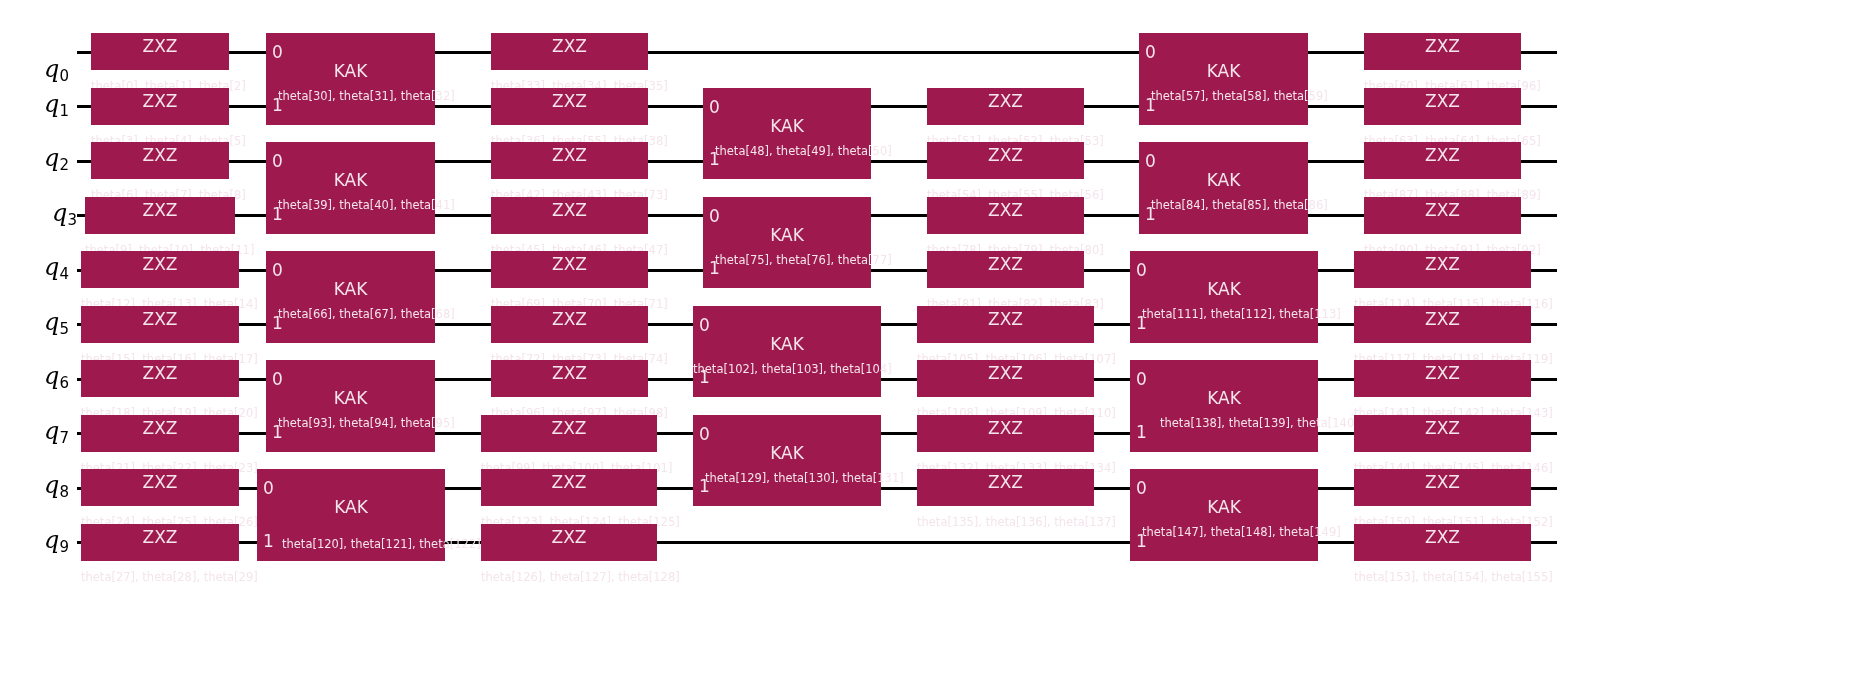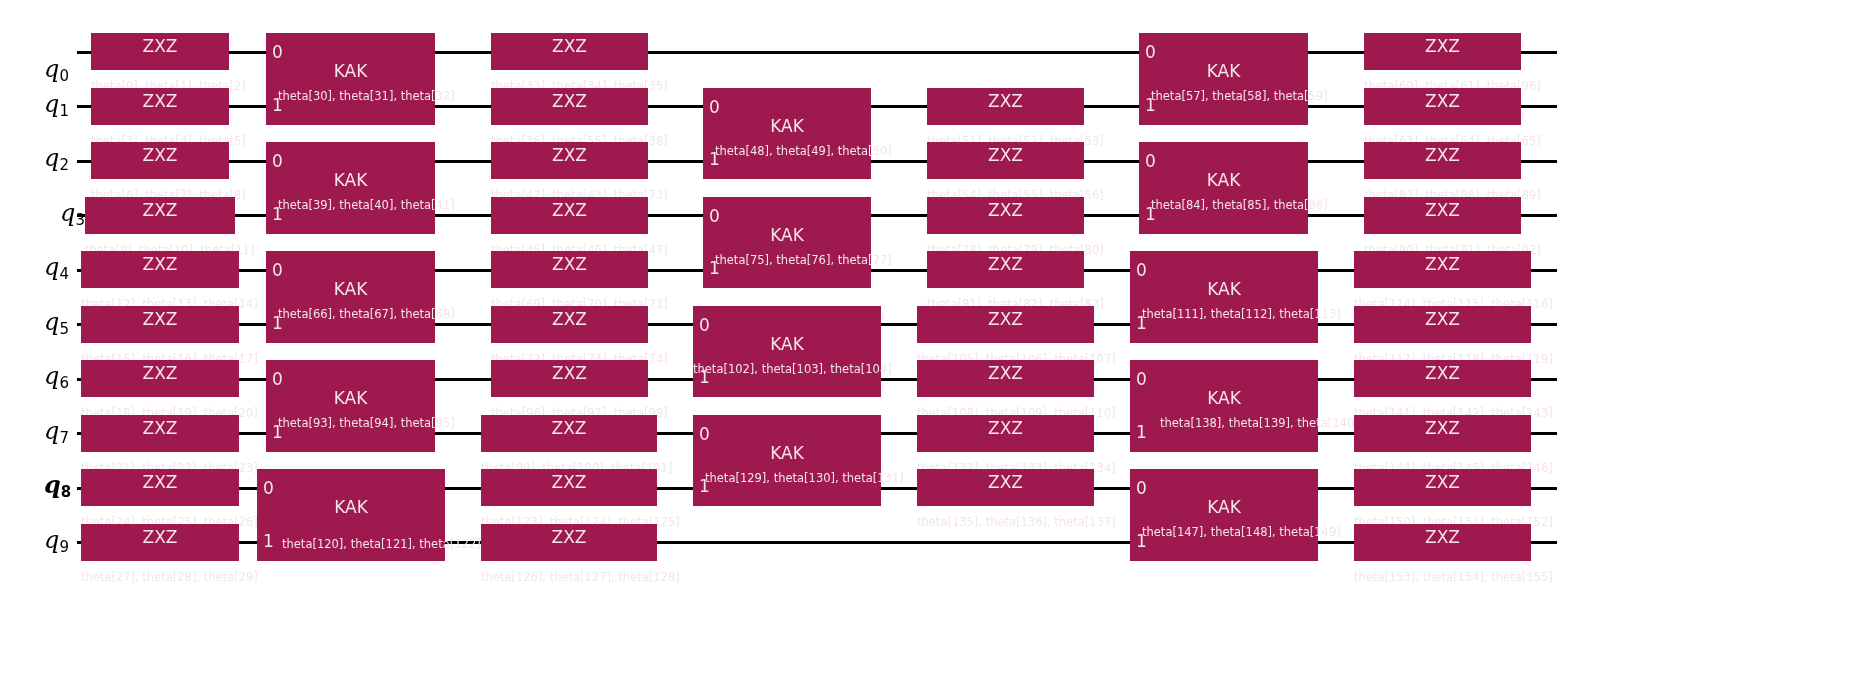--- a/index.html
+++ b/index.html
@@ -30,7 +30,7 @@
     <div class="wire" style="left: 77px; width: 1480px; top: 159.6px;"></div>
     <div class="qlabel" style="left: 44px; top: 146.1px;"><span>q</span><sub>2</sub></div>
     <div class="wire" style="left: 77px; width: 1480px; top: 214.15px;"></div>
-    <div class="qlabel" style="left: 60px; top: 200.65px;"><span>q</span><sub>3</sub></div>
+    <div class="qlabel" style="left: 52px; top: 200.65px;"><span>q</span><sub>3</sub></div>
     <div class="wire" style="left: 77px; width: 1480px; top: 268.7px;"></div>
     <div class="qlabel" style="left: 44px; top: 255.2px;"><span>q</span><sub>4</sub></div>
     <div class="wire" style="left: 77px; width: 1480px; top: 323.25px;"></div>

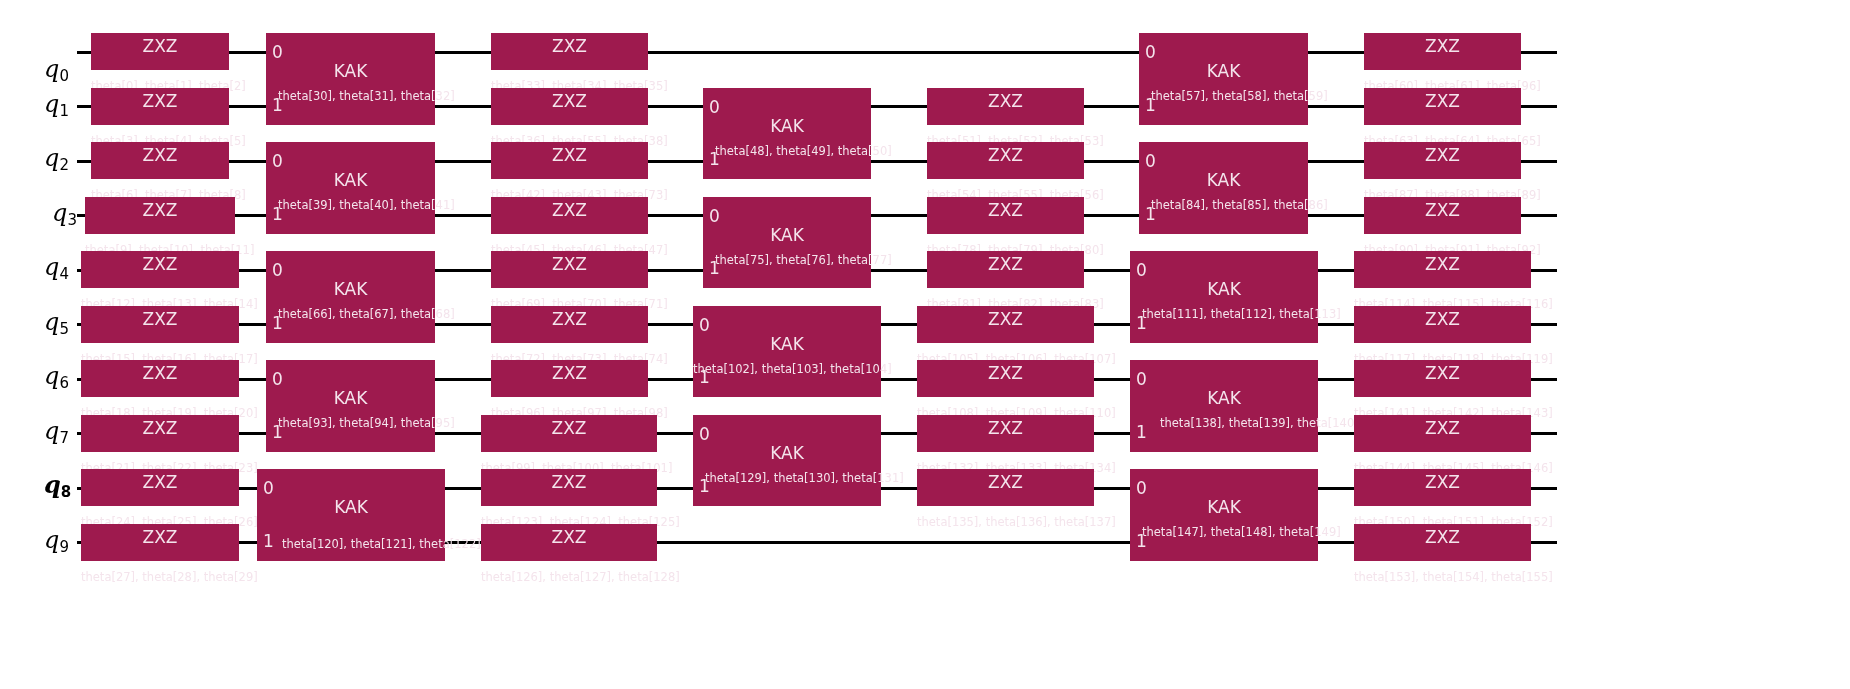--- a/index.html
+++ b/index.html
@@ -40,7 +40,7 @@
     <div class="wire" style="left: 77px; width: 1480px; top: 432.35px;"></div>
     <div class="qlabel" style="left: 44px; top: 418.85px;"><span>q</span><sub>7</sub></div>
     <div class="wire" style="left: 77px; width: 1480px; top: 486.9px;"></div>
-    <div class="qlabel" style="left: 44px; top: 473.4px; font-weight: bold;"><span>q</span><sub>8</sub></div>
+    <div class="qlabel" style="left: 44px; top: 473.4px;"><span>q</span><sub>8</sub></div>
     <div class="wire" style="left: 77px; width: 1480px; top: 541.45px;"></div>
     <div class="qlabel" style="left: 44px; top: 527.95px;"><span>q</span><sub>9</sub></div>
     <div class="gate zxz" style="left: 91px; width: 138px; top: 33px; height: 37px; background: rgb(158, 26, 78); color: rgb(244, 228, 236);">

